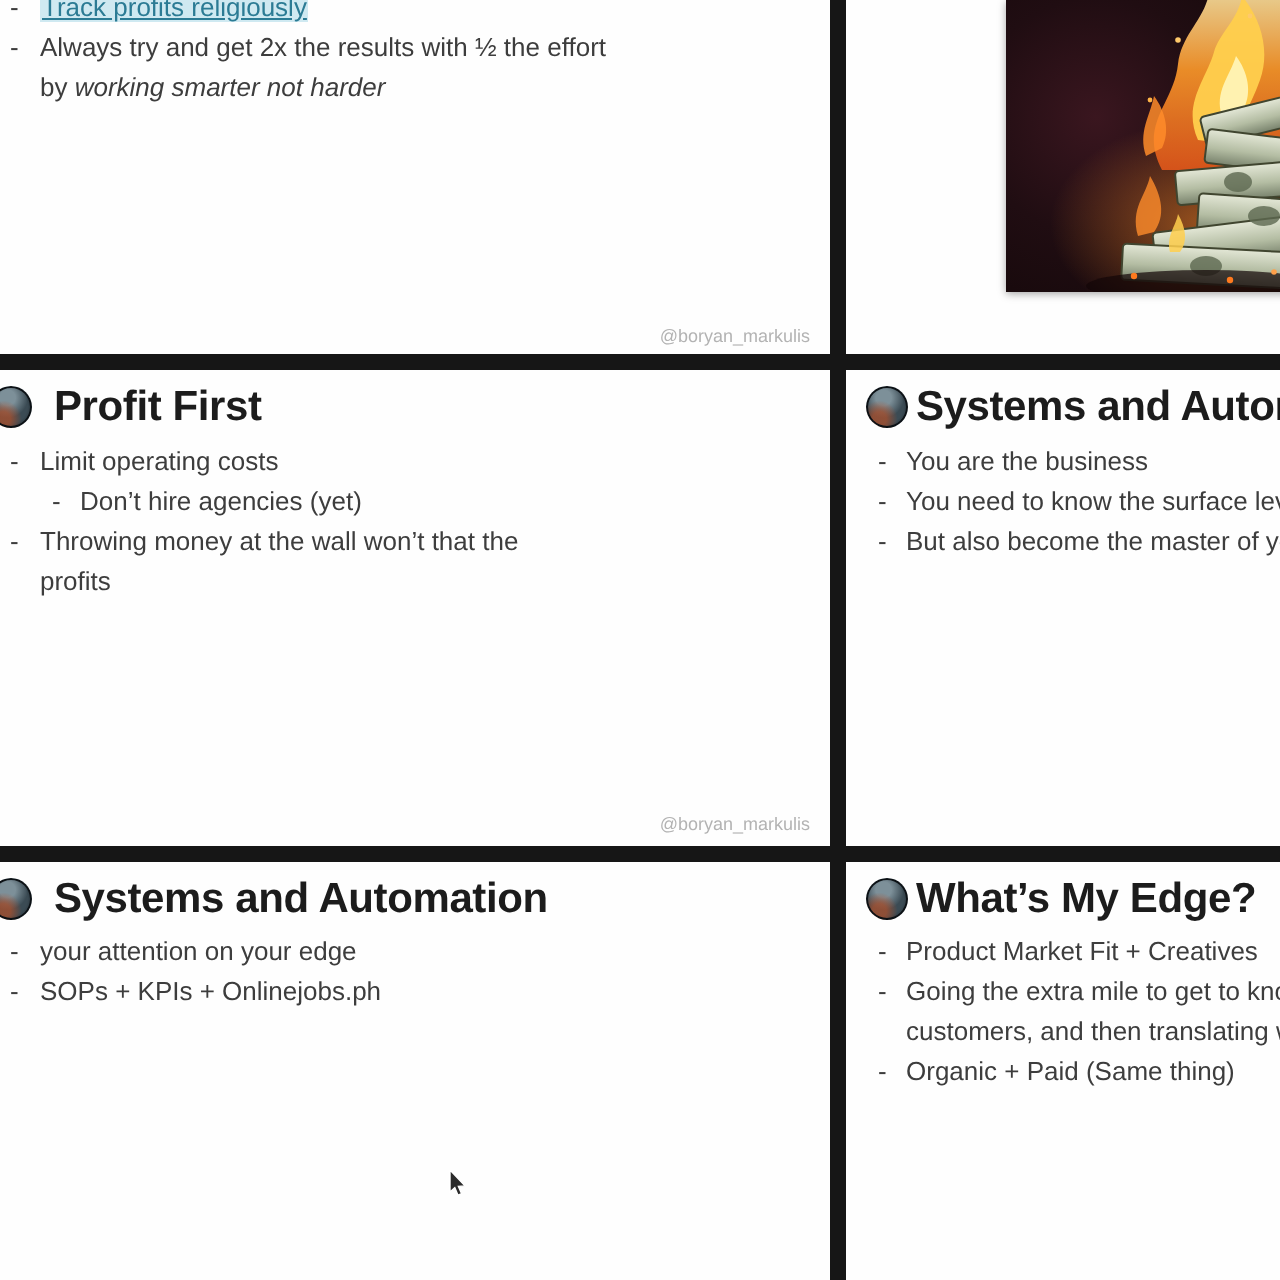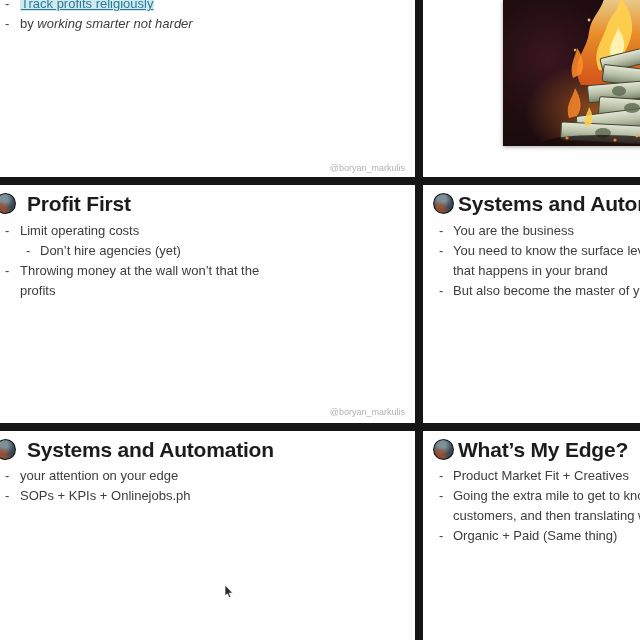--- a/index.html
+++ b/index.html
@@ -82,7 +82,7 @@
         <span class="dash">-</span><span class="link">Track profits religiously</span>
       </div>
       <div class="line">
-        <span class="dash">-</span>
+        <span class="dash">-</span><span>Always try and get 2x the results with ½ the effort</span>
       </div>
       <div class="line nodash">
         <span><span>by </span><em>working smarter not harder</em></span>

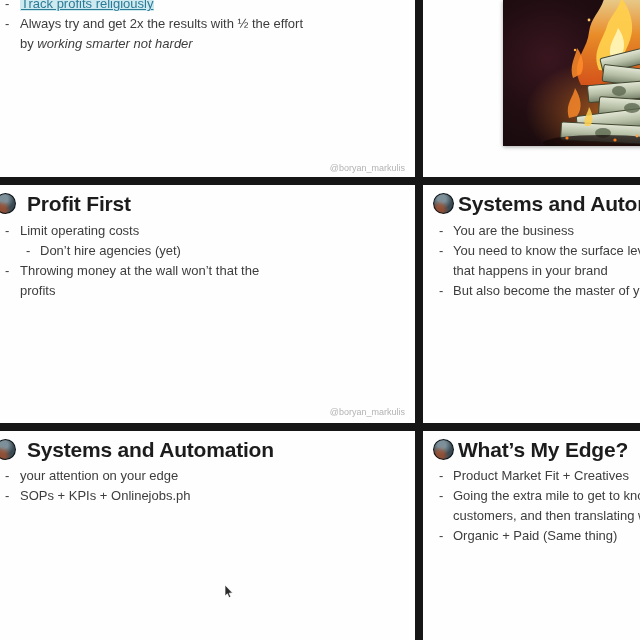--- a/index.html
+++ b/index.html
@@ -164,7 +164,6 @@
     <div class="bullets">
       <div class="line"><span class="dash">-</span><span>You are the business</span></div>
       <div class="line"><span class="dash">-</span><span>You need to know the surface level</span></div>
-      <div class="line nodash"><span>that happens in your brand</span></div>
       <div class="line"><span class="dash">-</span><span>But also become the master of you</span></div>
     </div>
   </div>

